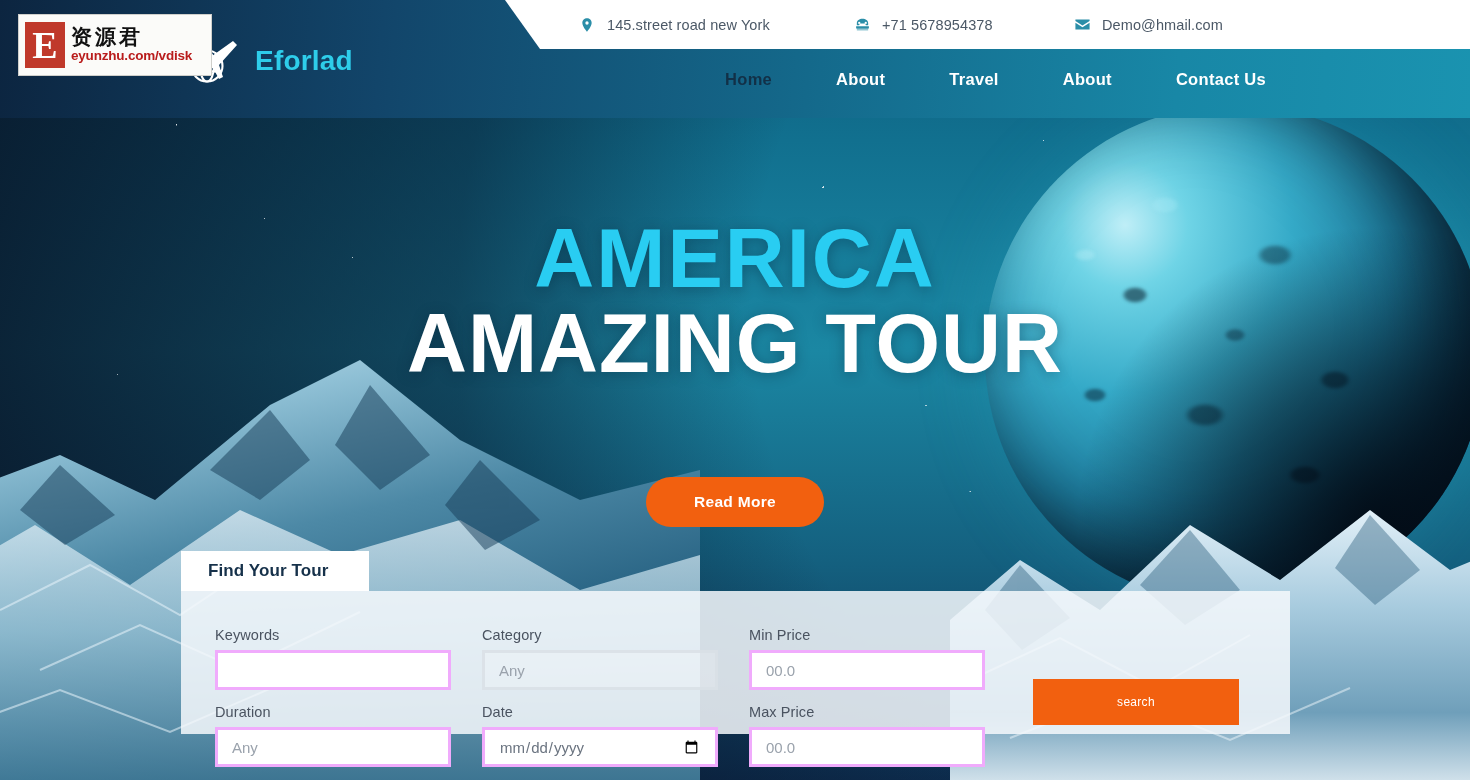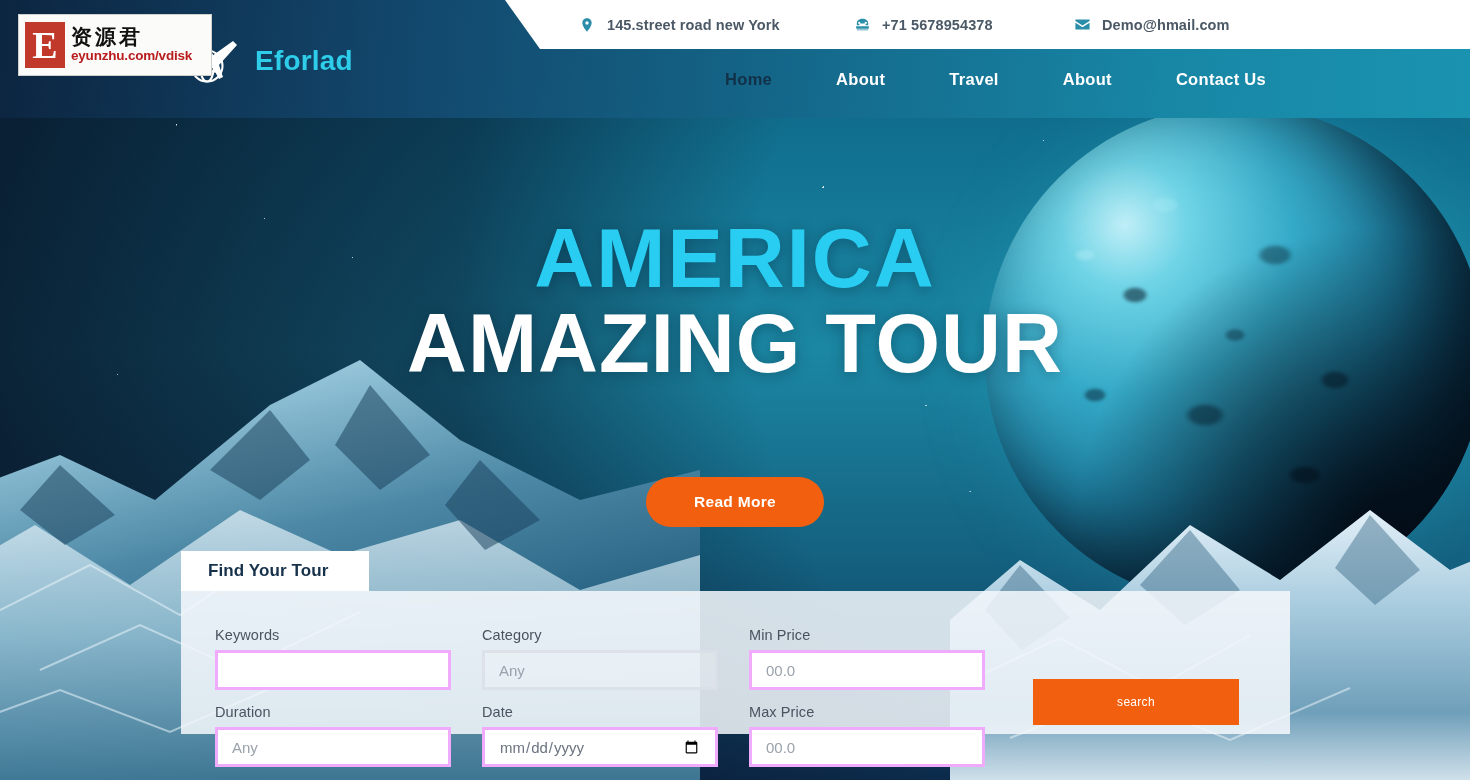--- a/index.html
+++ b/index.html
@@ -127,7 +127,6 @@
     align-items: center;
     margin-left: 578px;
     gap: 0;
-    font-weight: bold;
   }
   .contact-item {
     display: flex;

